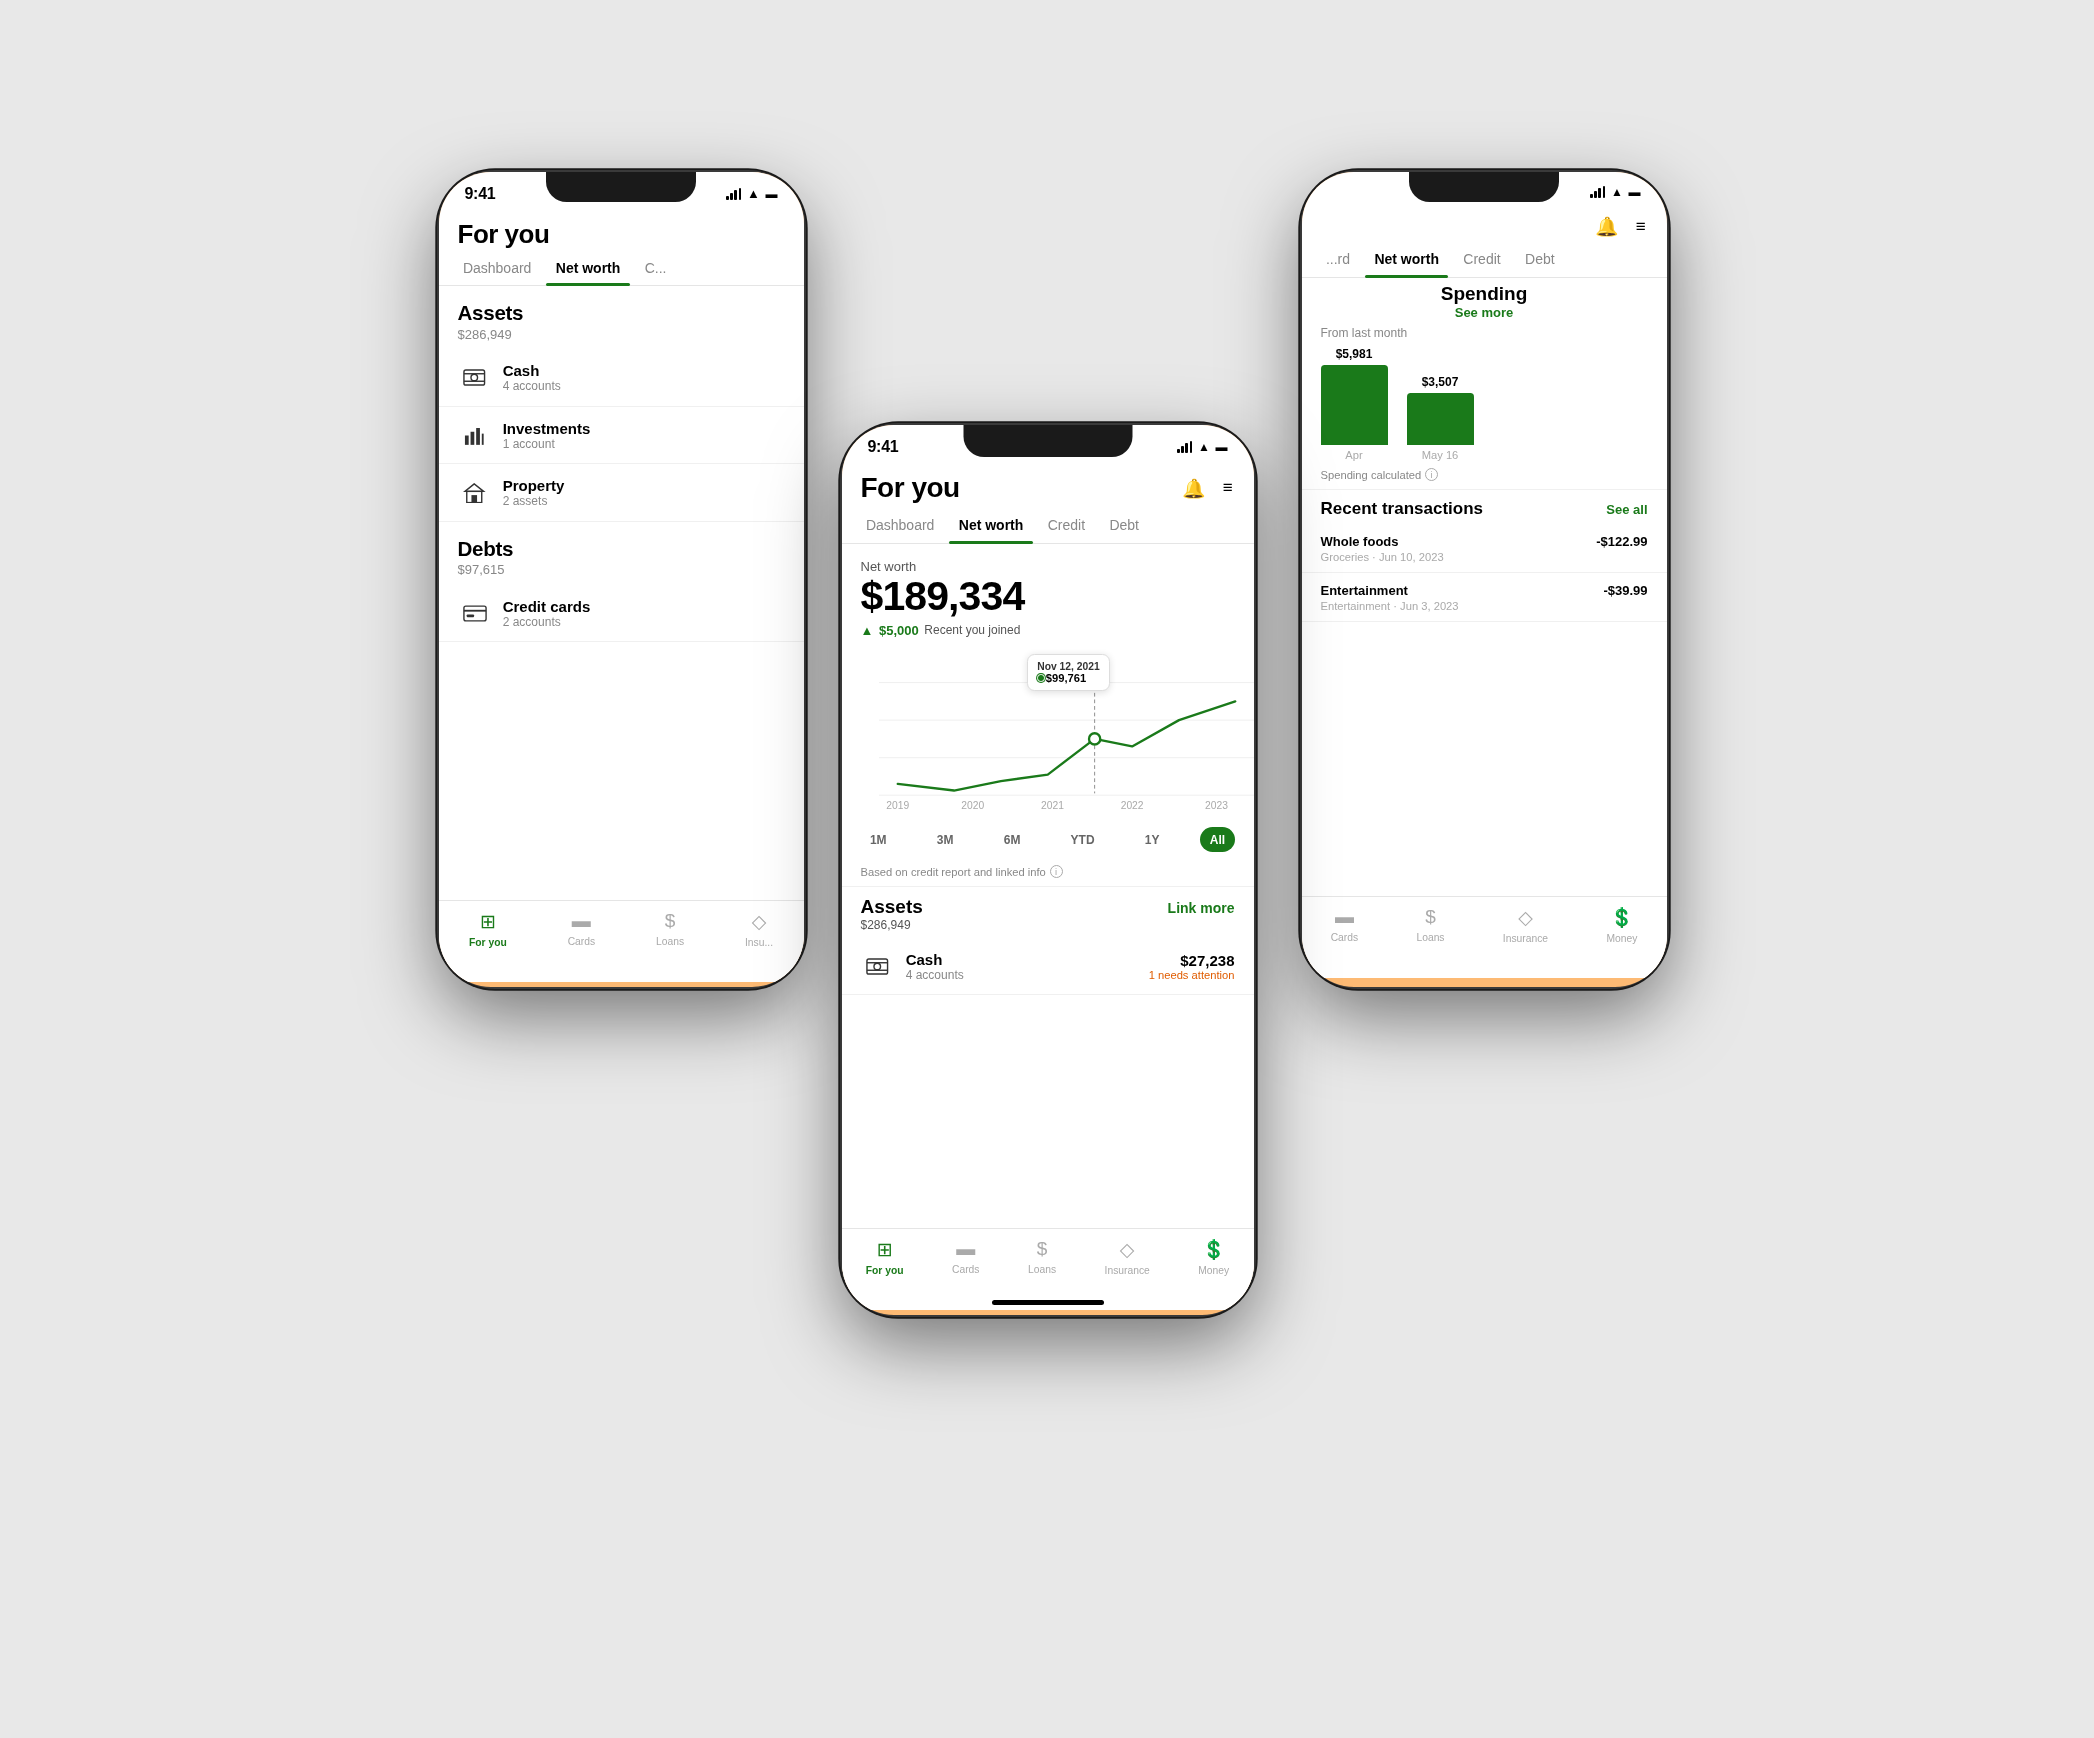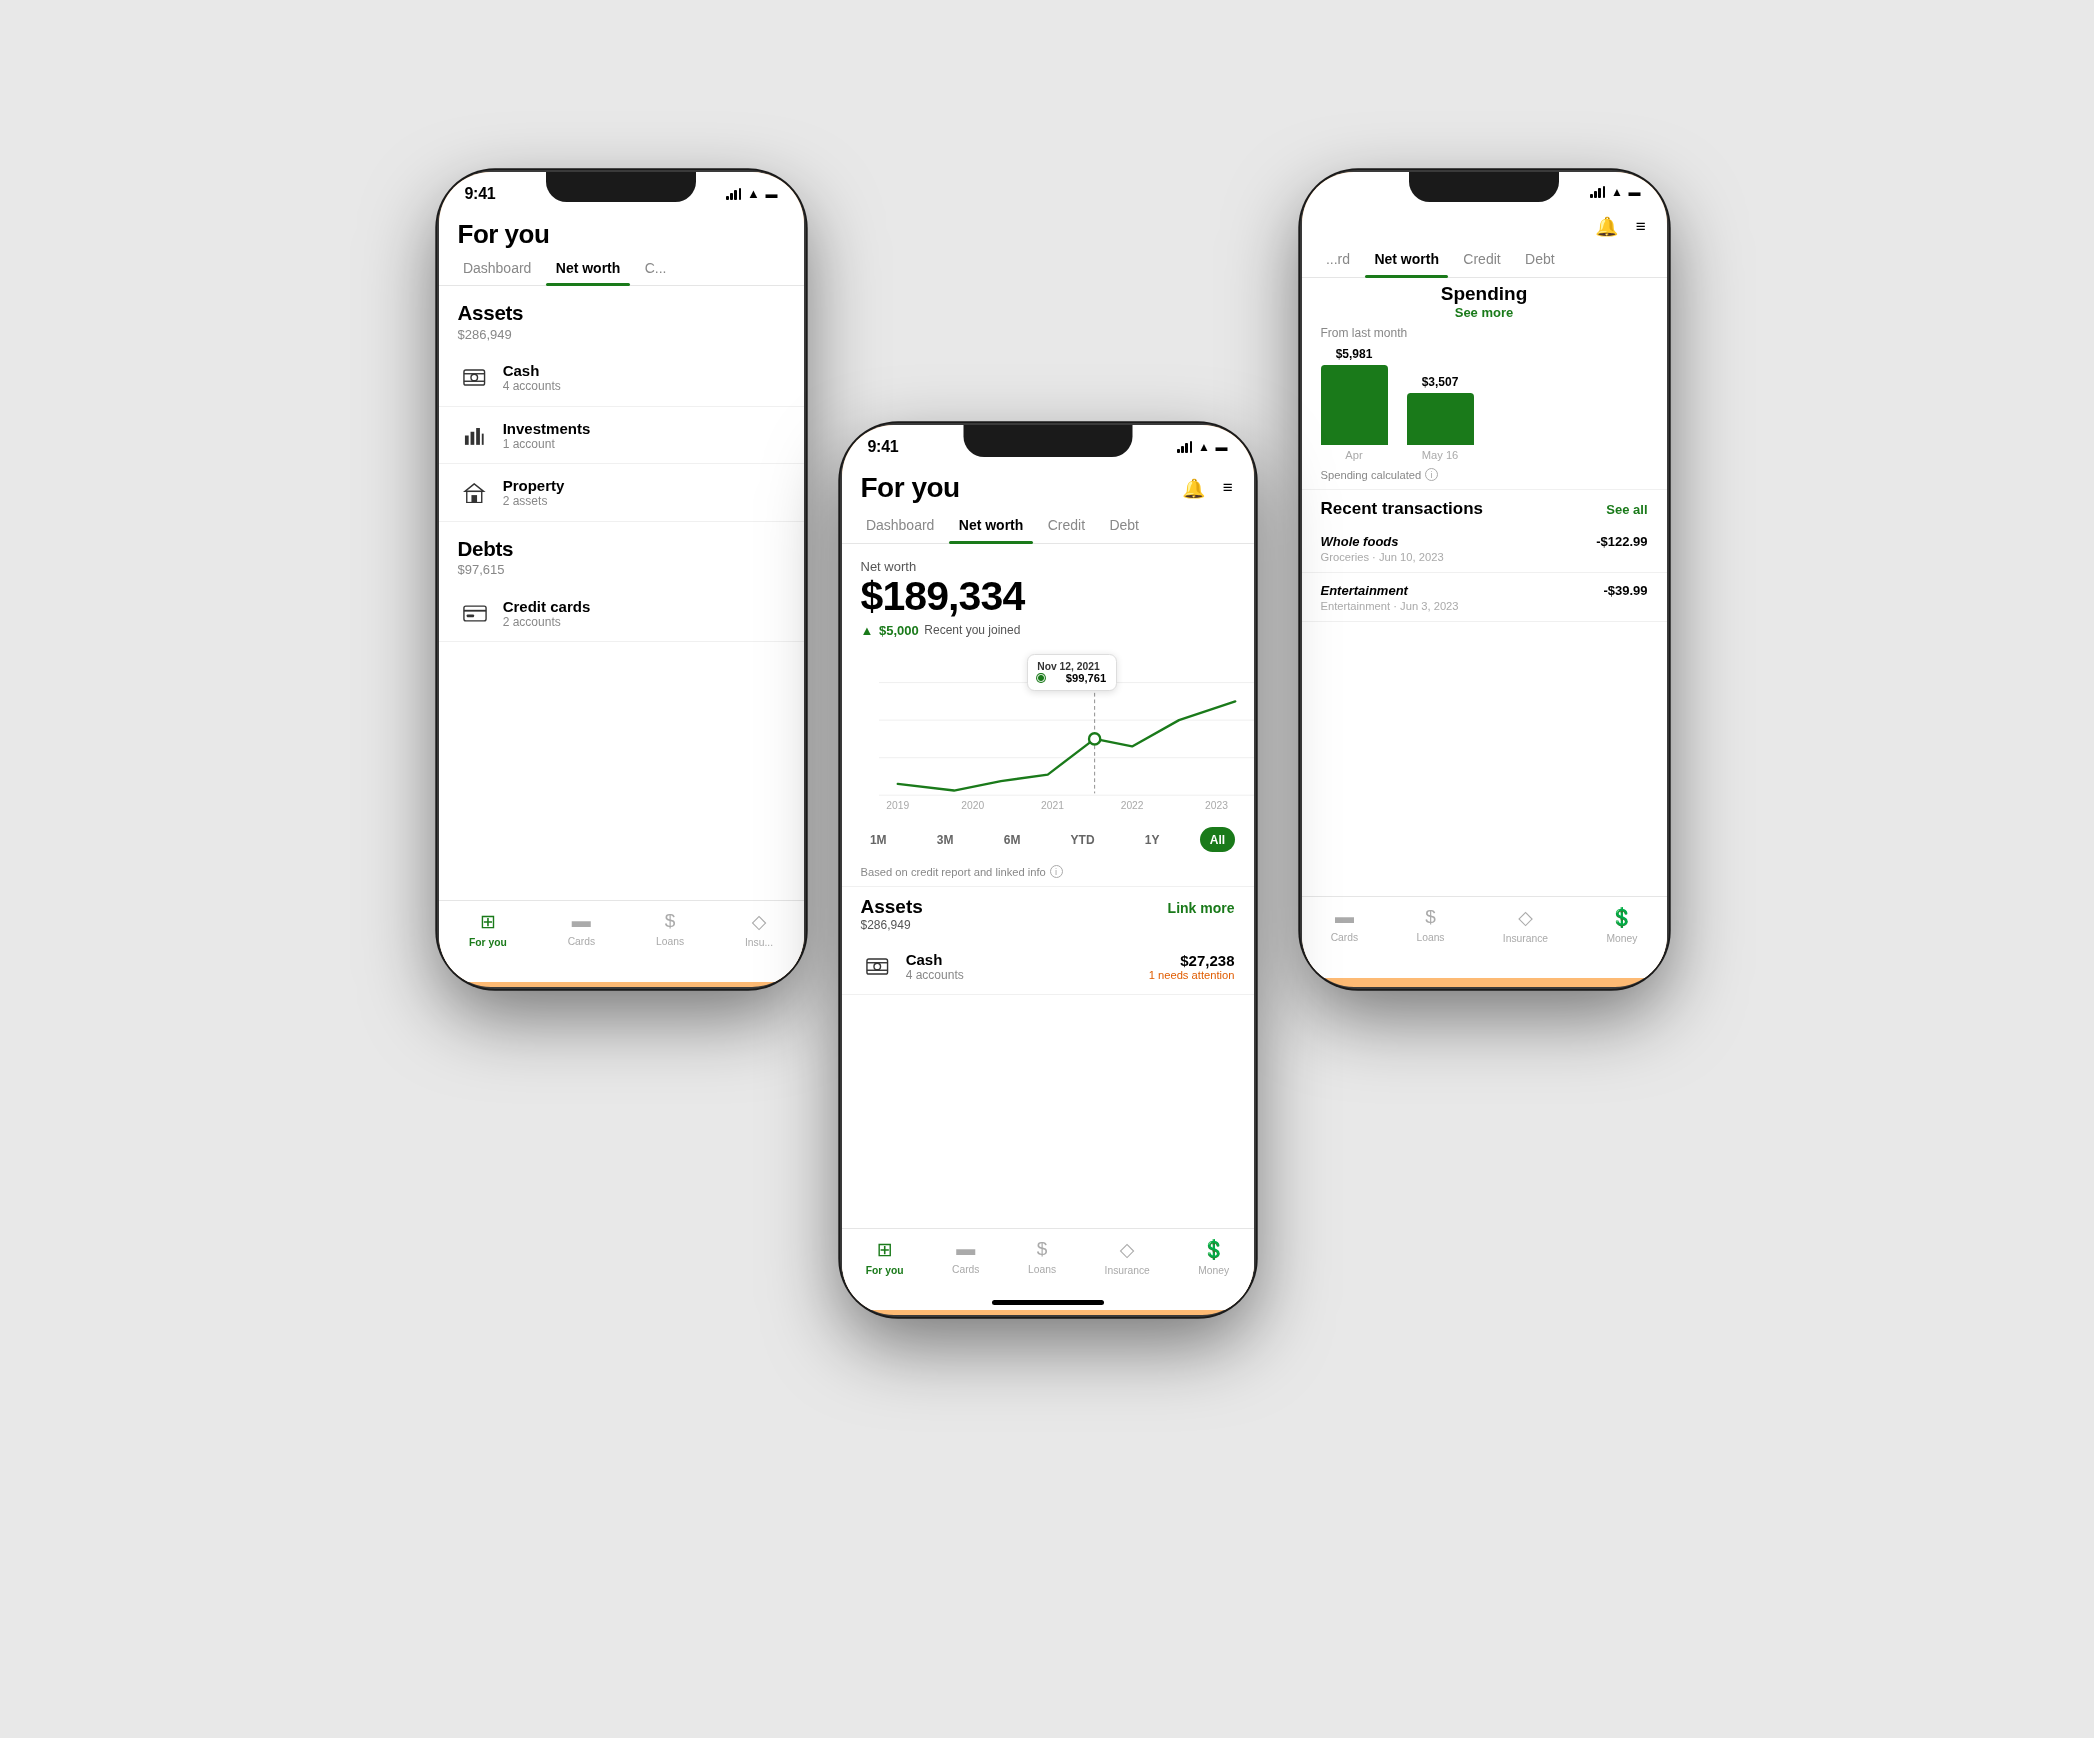--- a/index.html
+++ b/index.html
@@ -512,7 +512,6 @@
       font-size: 13px;
       font-weight: 600;
       color: #000;
-      font-style: italic;
     }
 
     .transaction-amount {

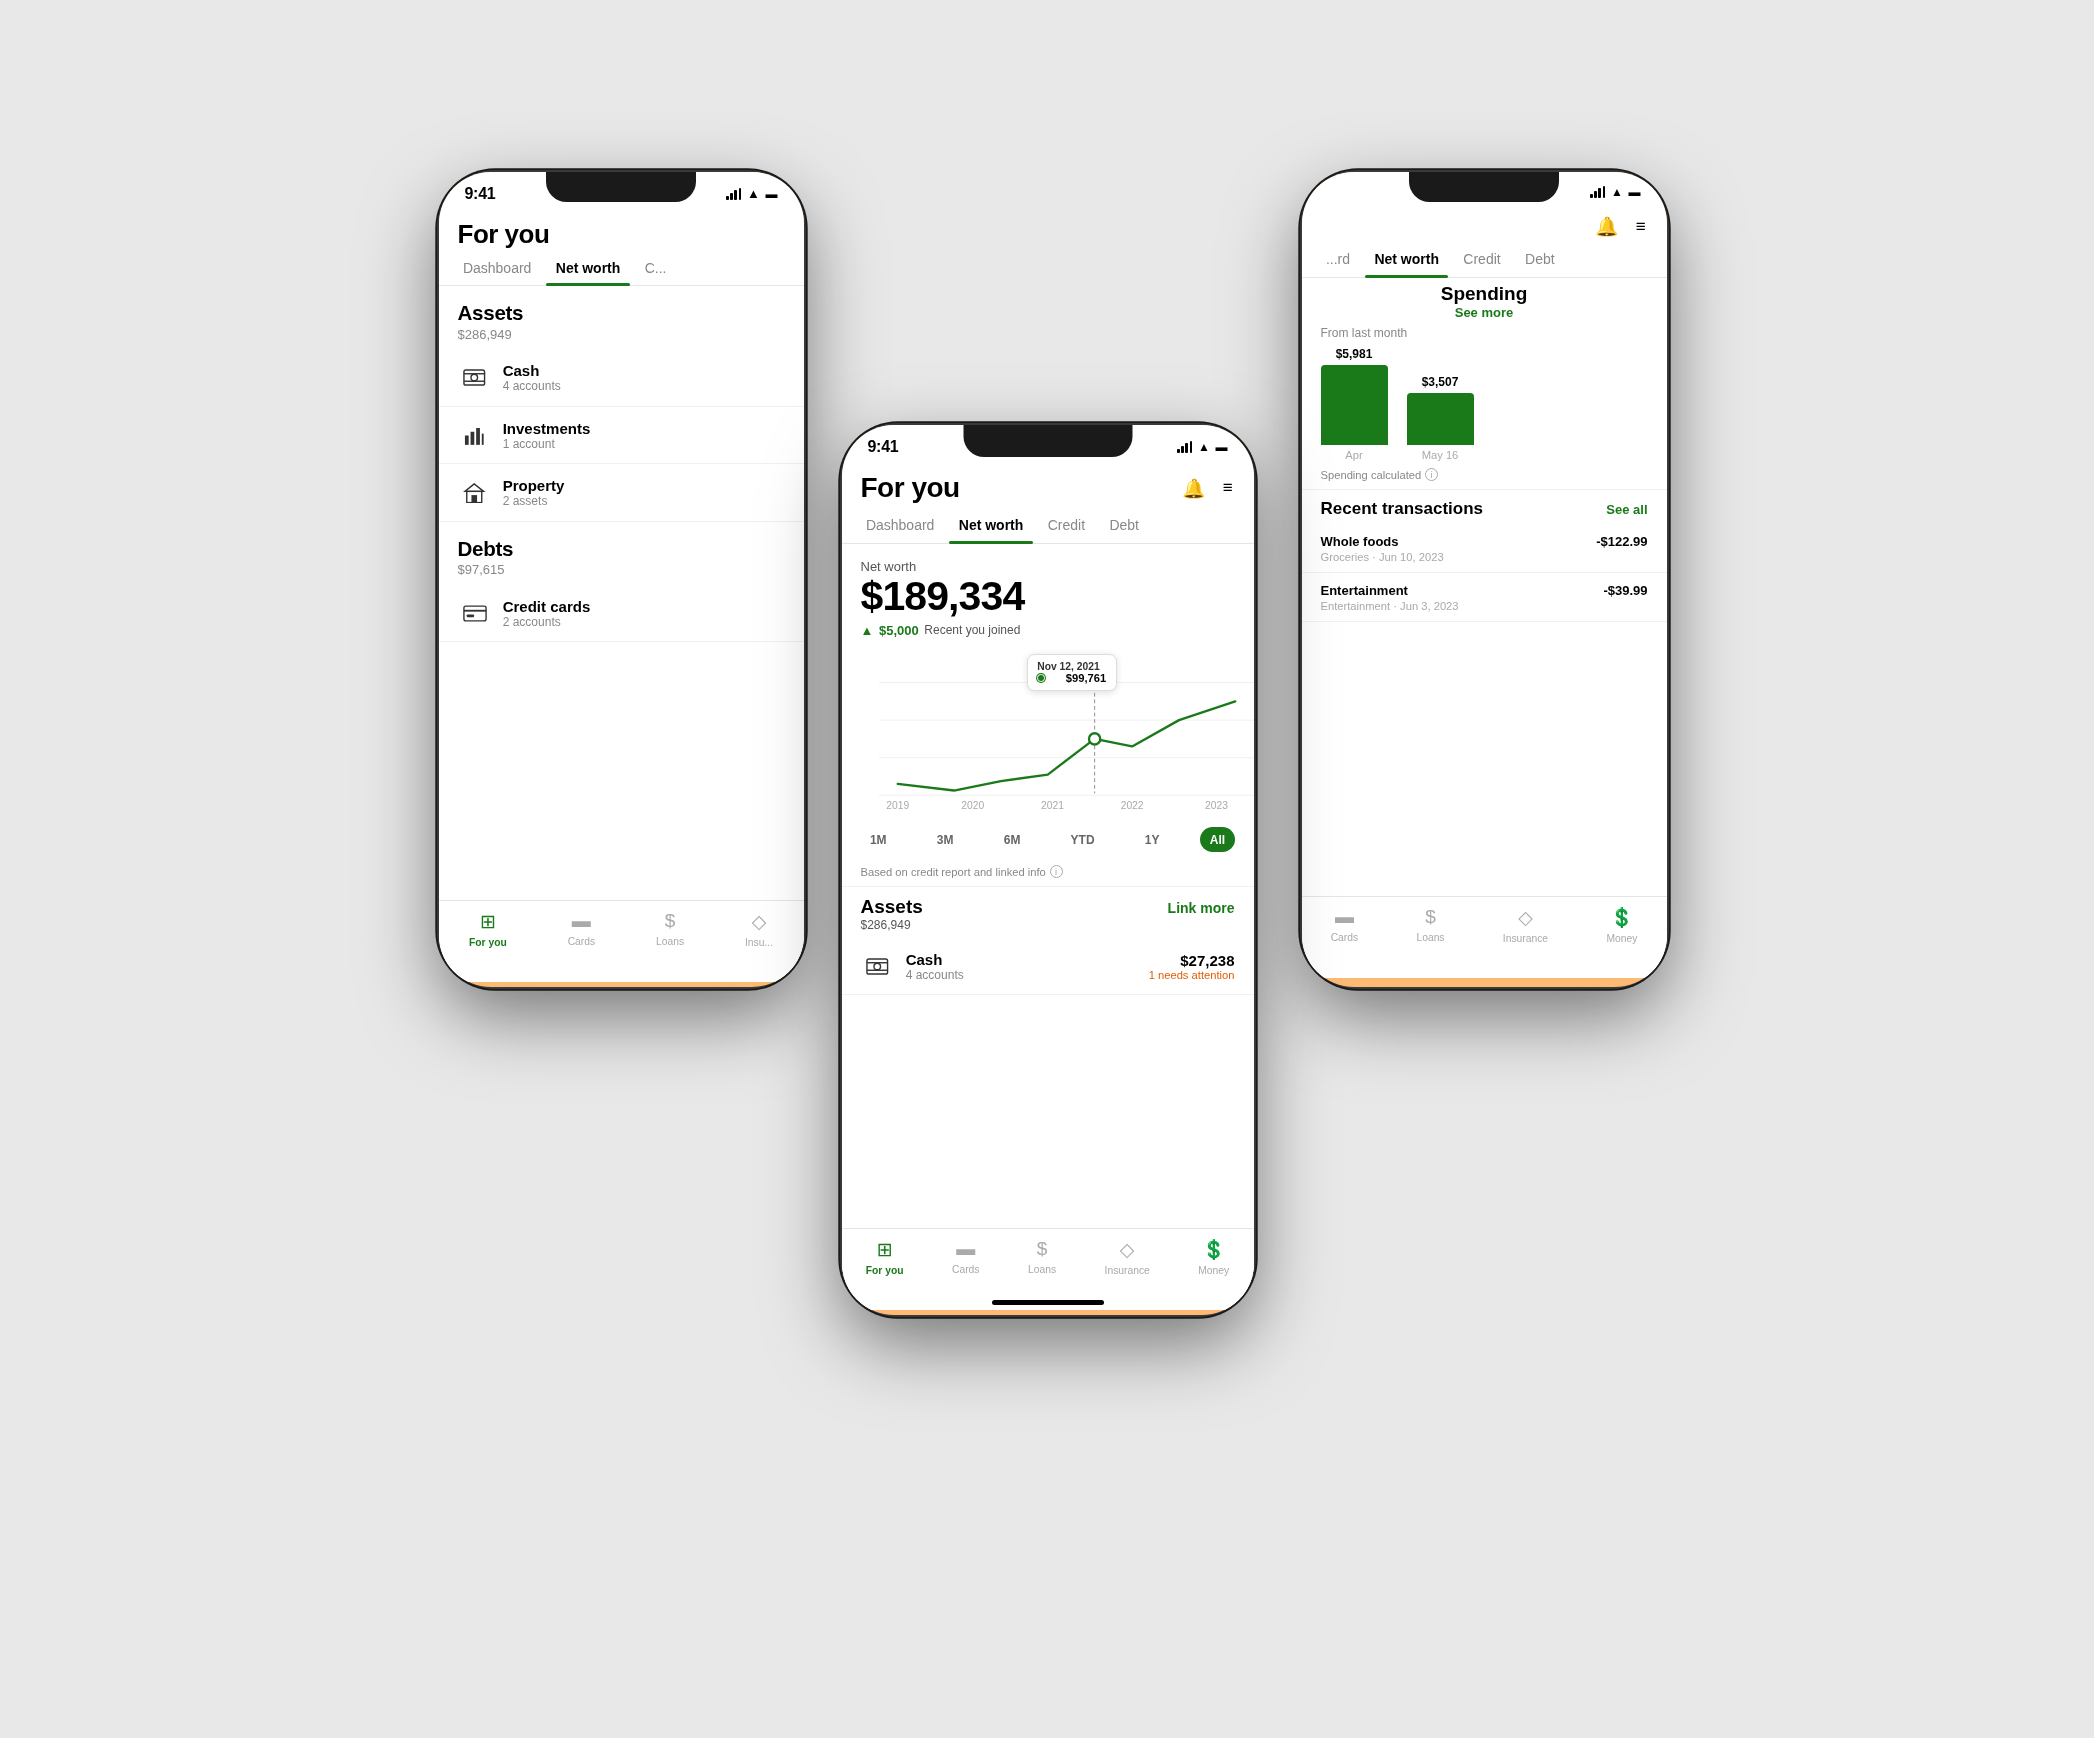--- a/index.html
+++ b/index.html
@@ -358,7 +358,7 @@
     .tooltip-val {
       display: flex;
       align-items: center;
-      gap: 21px;
+      gap: 1px;
       font-size: 11.2px;
       font-weight: 700;
       color: #000;

